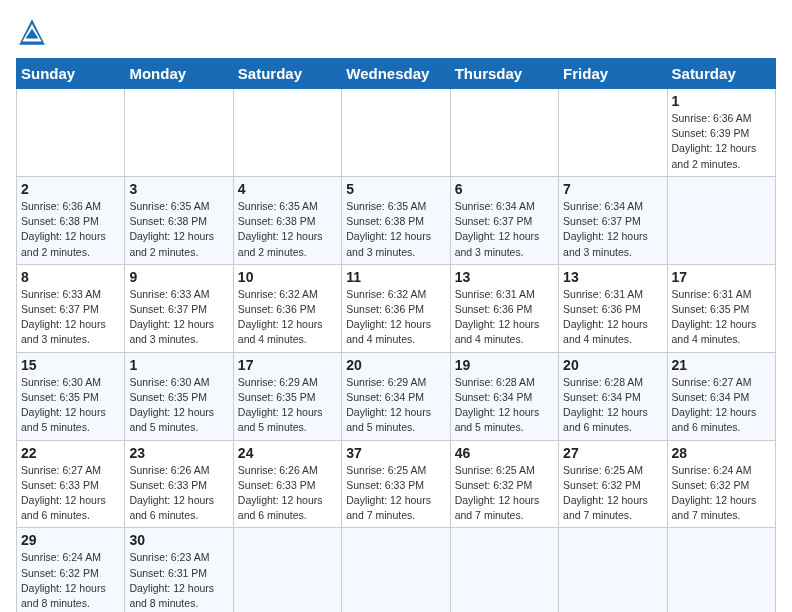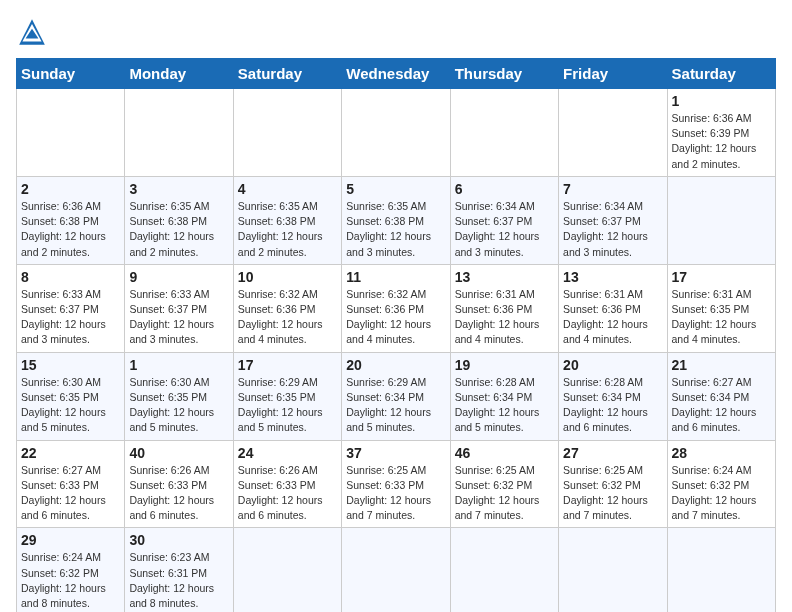--- a/index.html
+++ b/index.html
@@ -226,7 +226,7 @@
           <div class="day-detail">Sunrise: 6:27 AM<br>Sunset: 6:33 PM<br>Daylight: 12 hours and 6 minutes.</div>
         </td>
         <td>
-          <span class="day-num">40</span>
+          <span class="day-num">23</span>
           <div class="day-detail">Sunrise: 6:26 AM<br>Sunset: 6:33 PM<br>Daylight: 12 hours and 6 minutes.</div>
         </td>
         <td>

